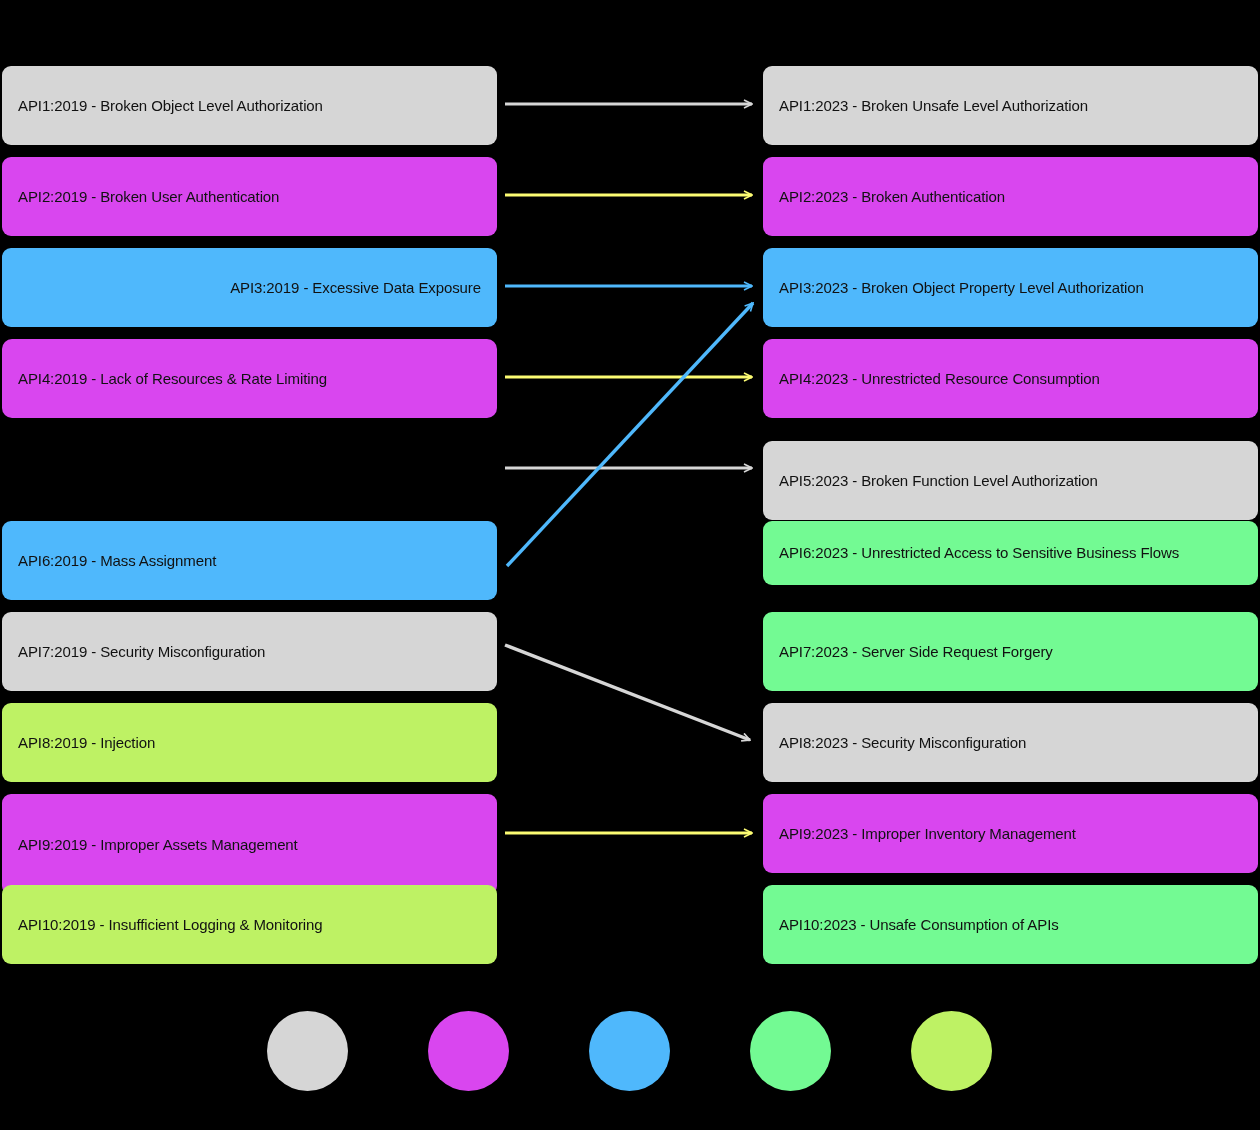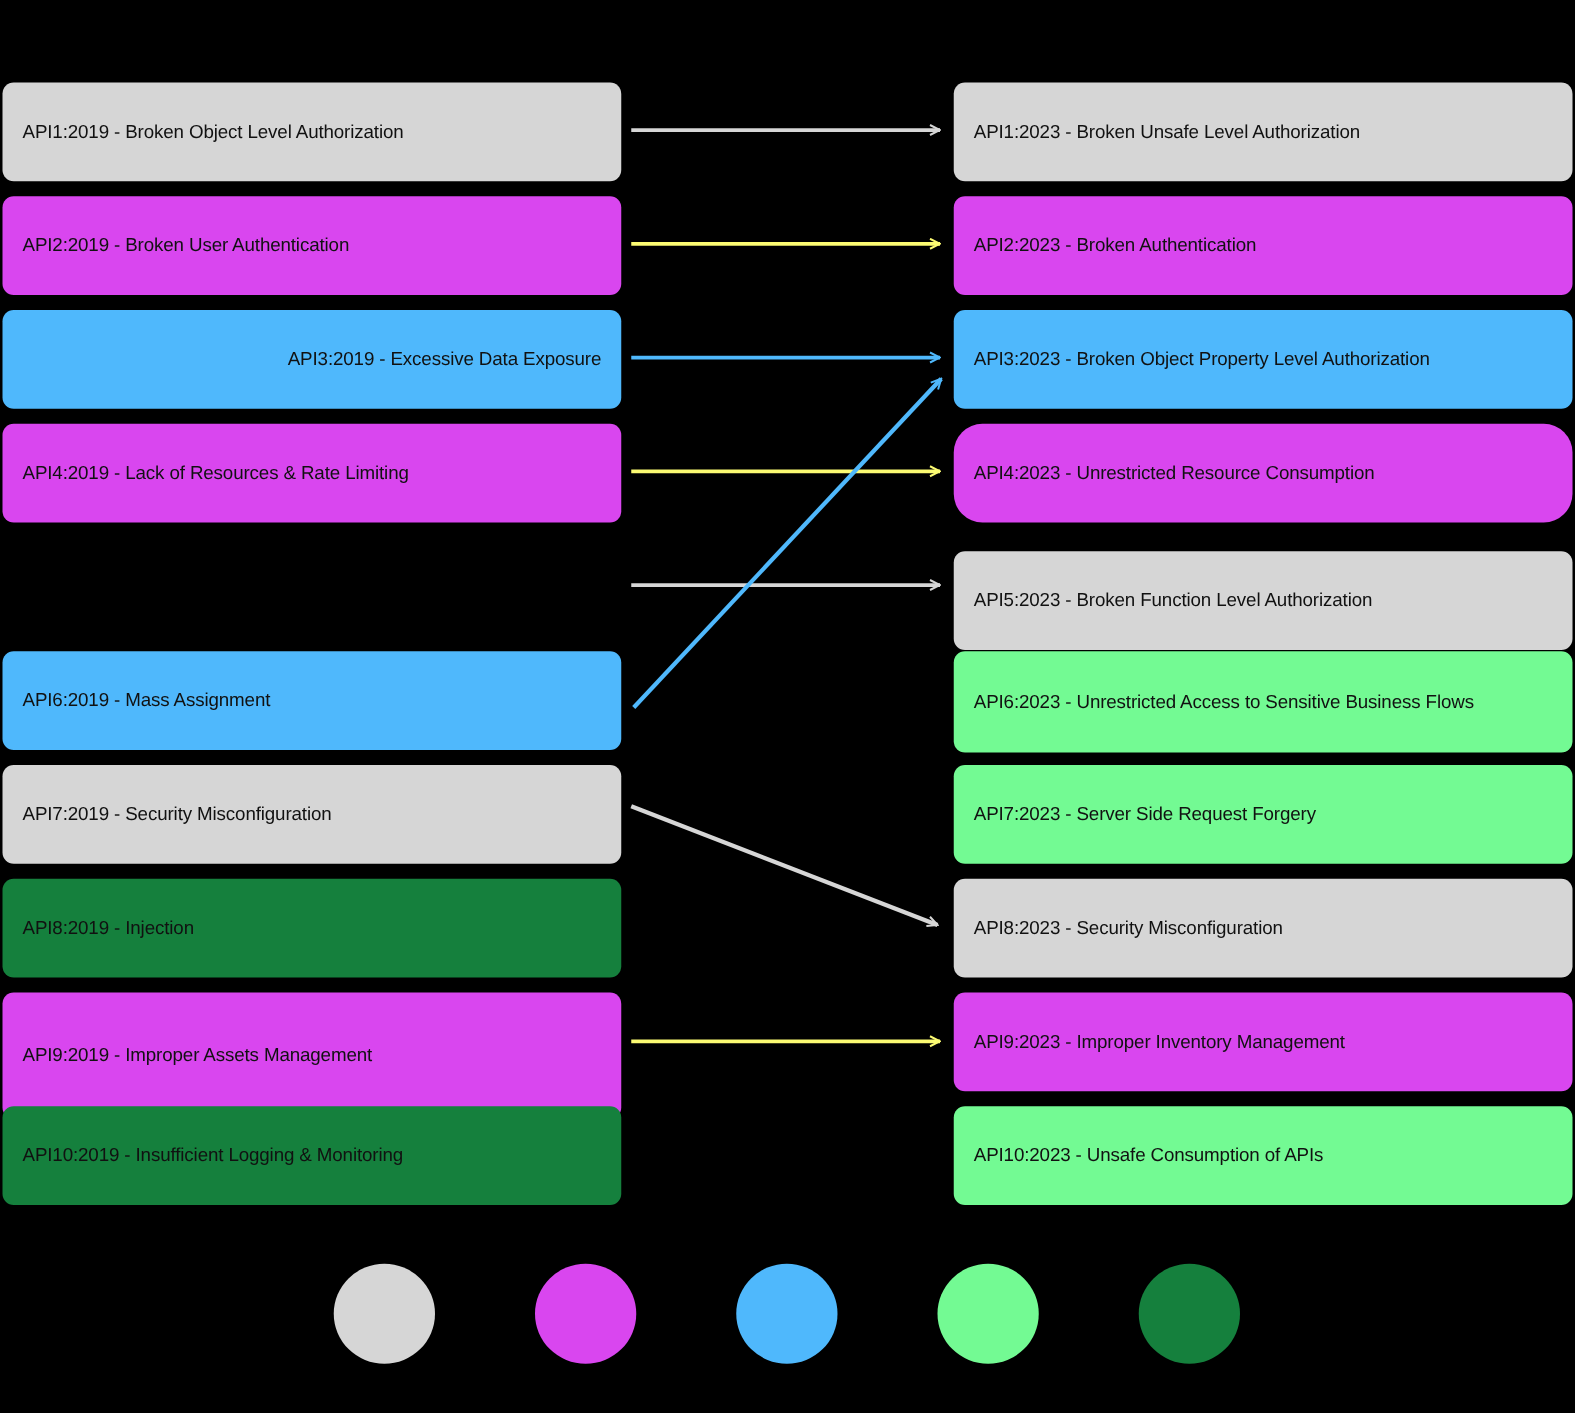--- a/index.html
+++ b/index.html
@@ -90,7 +90,7 @@
   <div class="node col-left fill-blue" style="top:248px;height:79px;text-align:right;">
     <span class="label">API3:2019 - Excessive Data Exposure</span>
   </div>
-  <div class="node col-left fill-yellow" style="top:339px;height:79px;">
+  <div class="node col-left fill-yellow" style="top:339px;height:79px;border-radius:10px;">
     <span class="label">API4:2019 - Lack of Resources &amp; Rate Limiting</span>
   </div>
   <div class="node col-left fill-blue" style="top:521px;height:79px;">

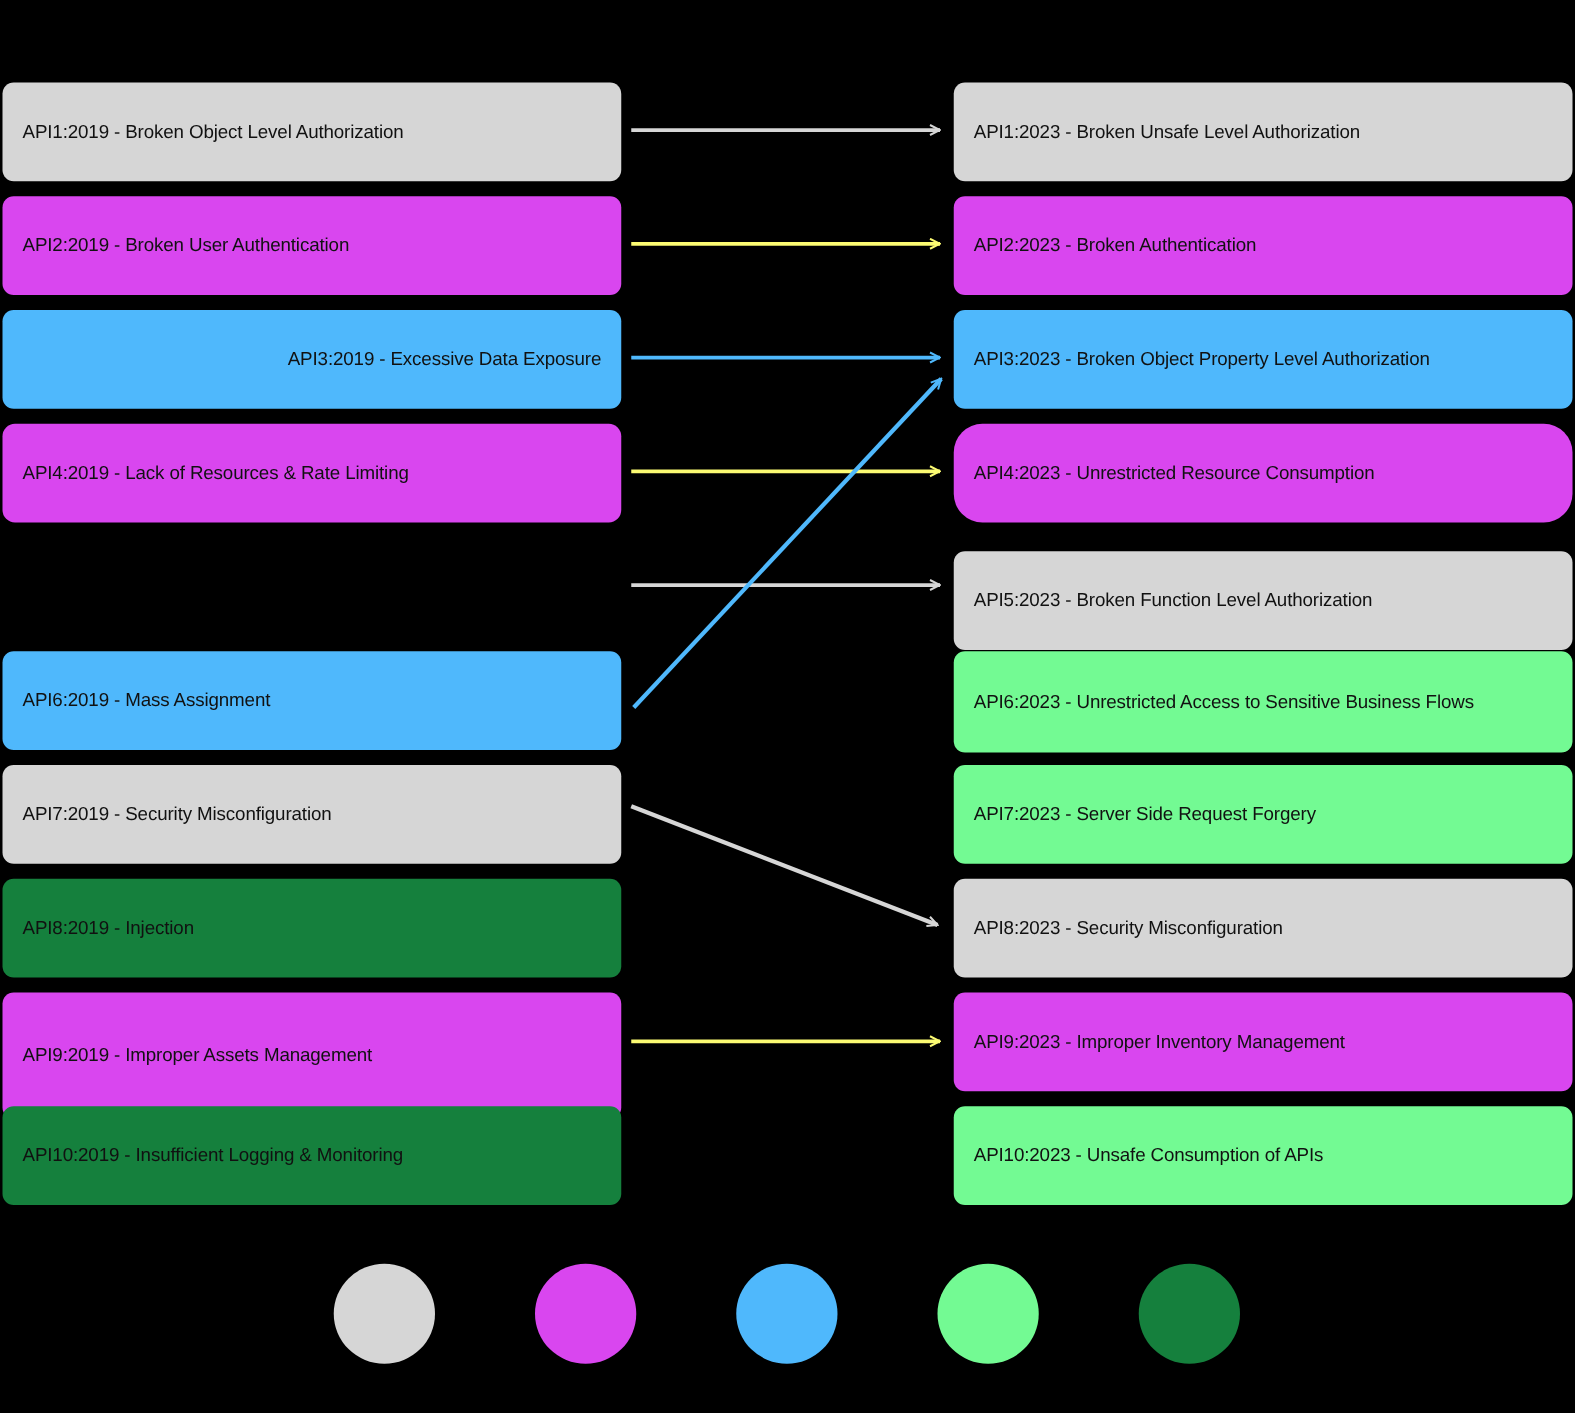--- a/index.html
+++ b/index.html
@@ -118,7 +118,7 @@
   <div class="node col-right fill-blue" style="top:248px;height:79px;">
     <span class="label">API3:2023 - Broken Object Property Level Authorization</span>
   </div>
-  <div class="node col-right fill-yellow" style="top:339px;height:79px;border-radius:23px;">
+  <div class="node col-right fill-yellow" style="top:339px;height:79px;">
     <span class="label">API4:2023 - Unrestricted Resource Consumption</span>
   </div>
   <div class="node col-right fill-grey" style="top:441px;height:79px;">

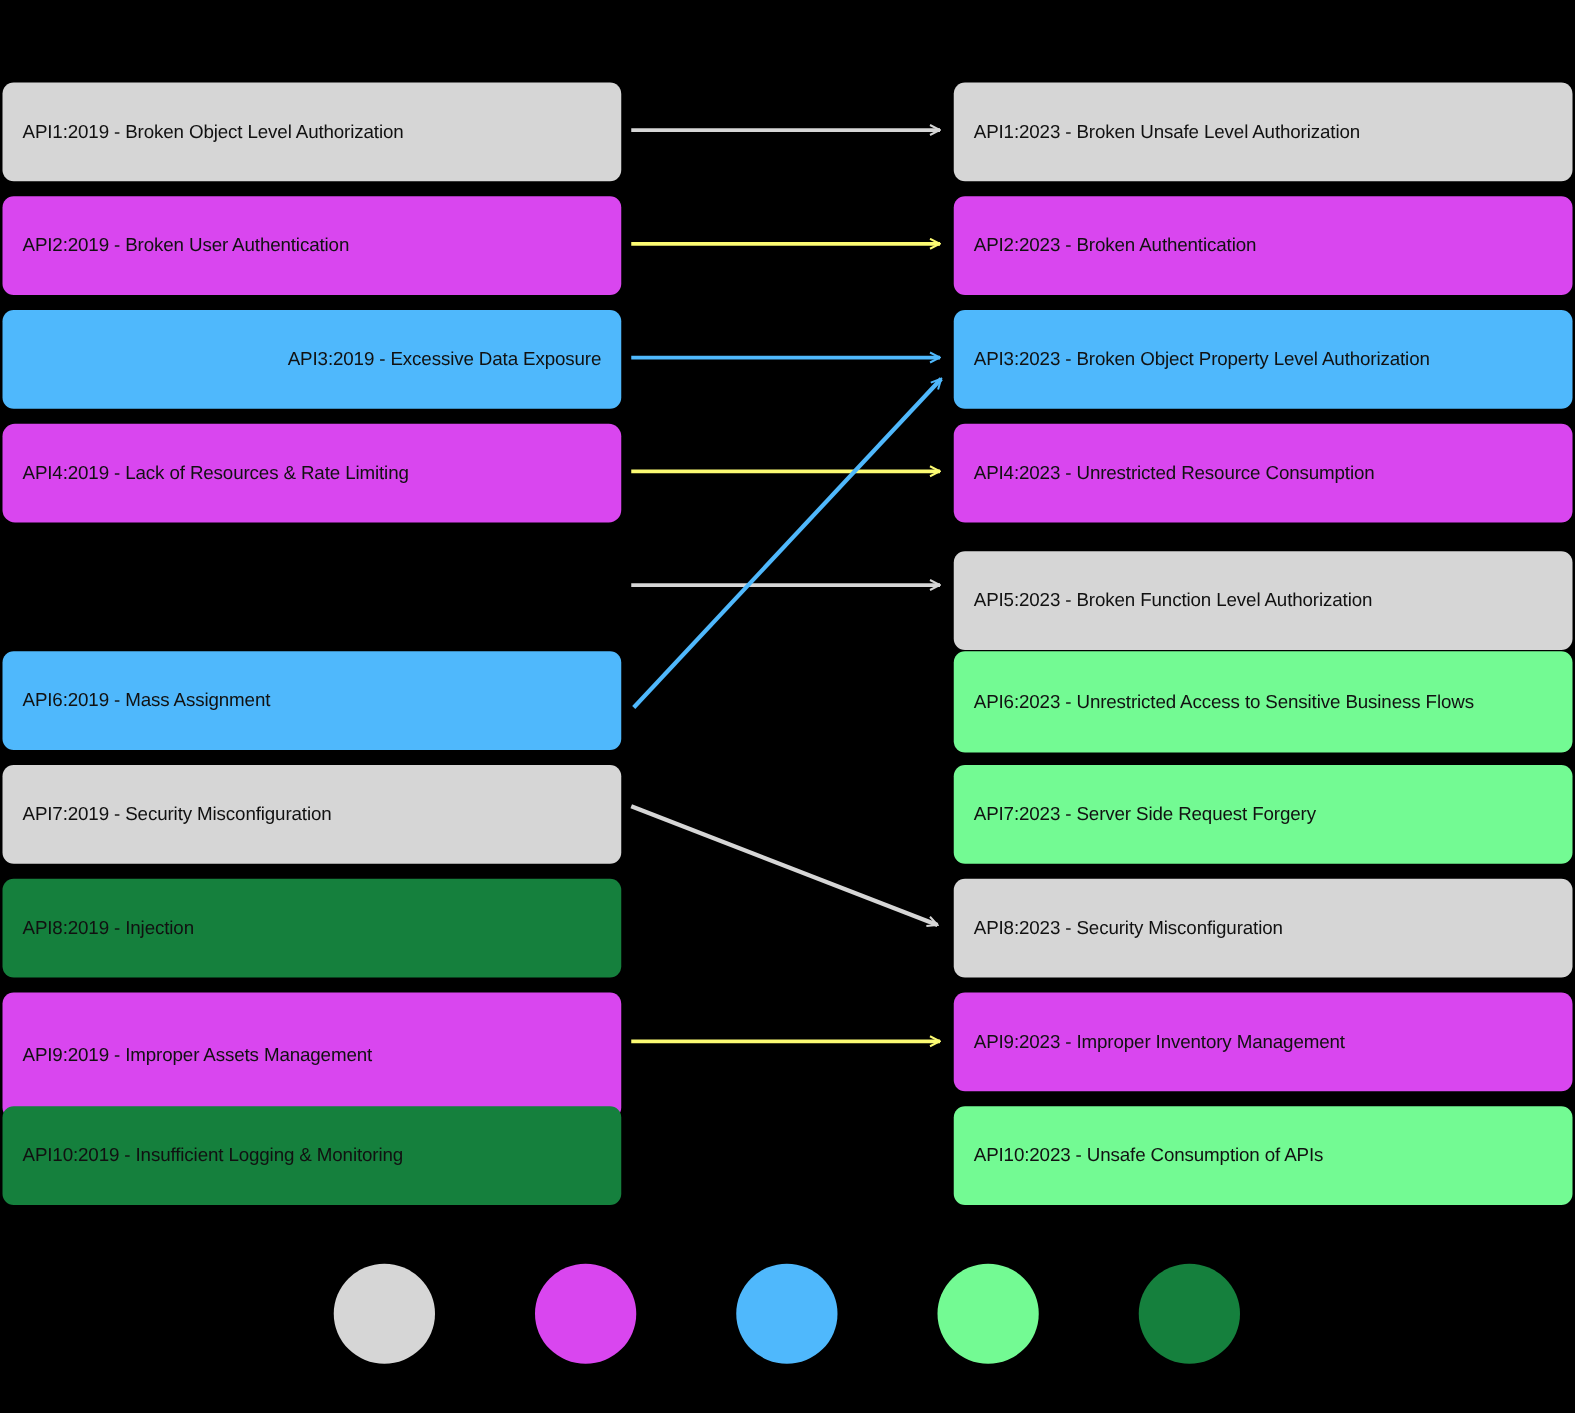--- a/index.html
+++ b/index.html
@@ -124,7 +124,7 @@
   <div class="node col-right fill-grey" style="top:441px;height:79px;">
     <span class="label">API5:2023 - Broken Function Level Authorization</span>
   </div>
-  <div class="node col-right fill-green" style="top:521px;height:81px;">
+  <div class="node col-right fill-green" style="top:521px;height:64px;">
     <span class="label">API6:2023 - Unrestricted Access to Sensitive Business Flows</span>
   </div>
   <div class="node col-right fill-green" style="top:612px;height:79px;">

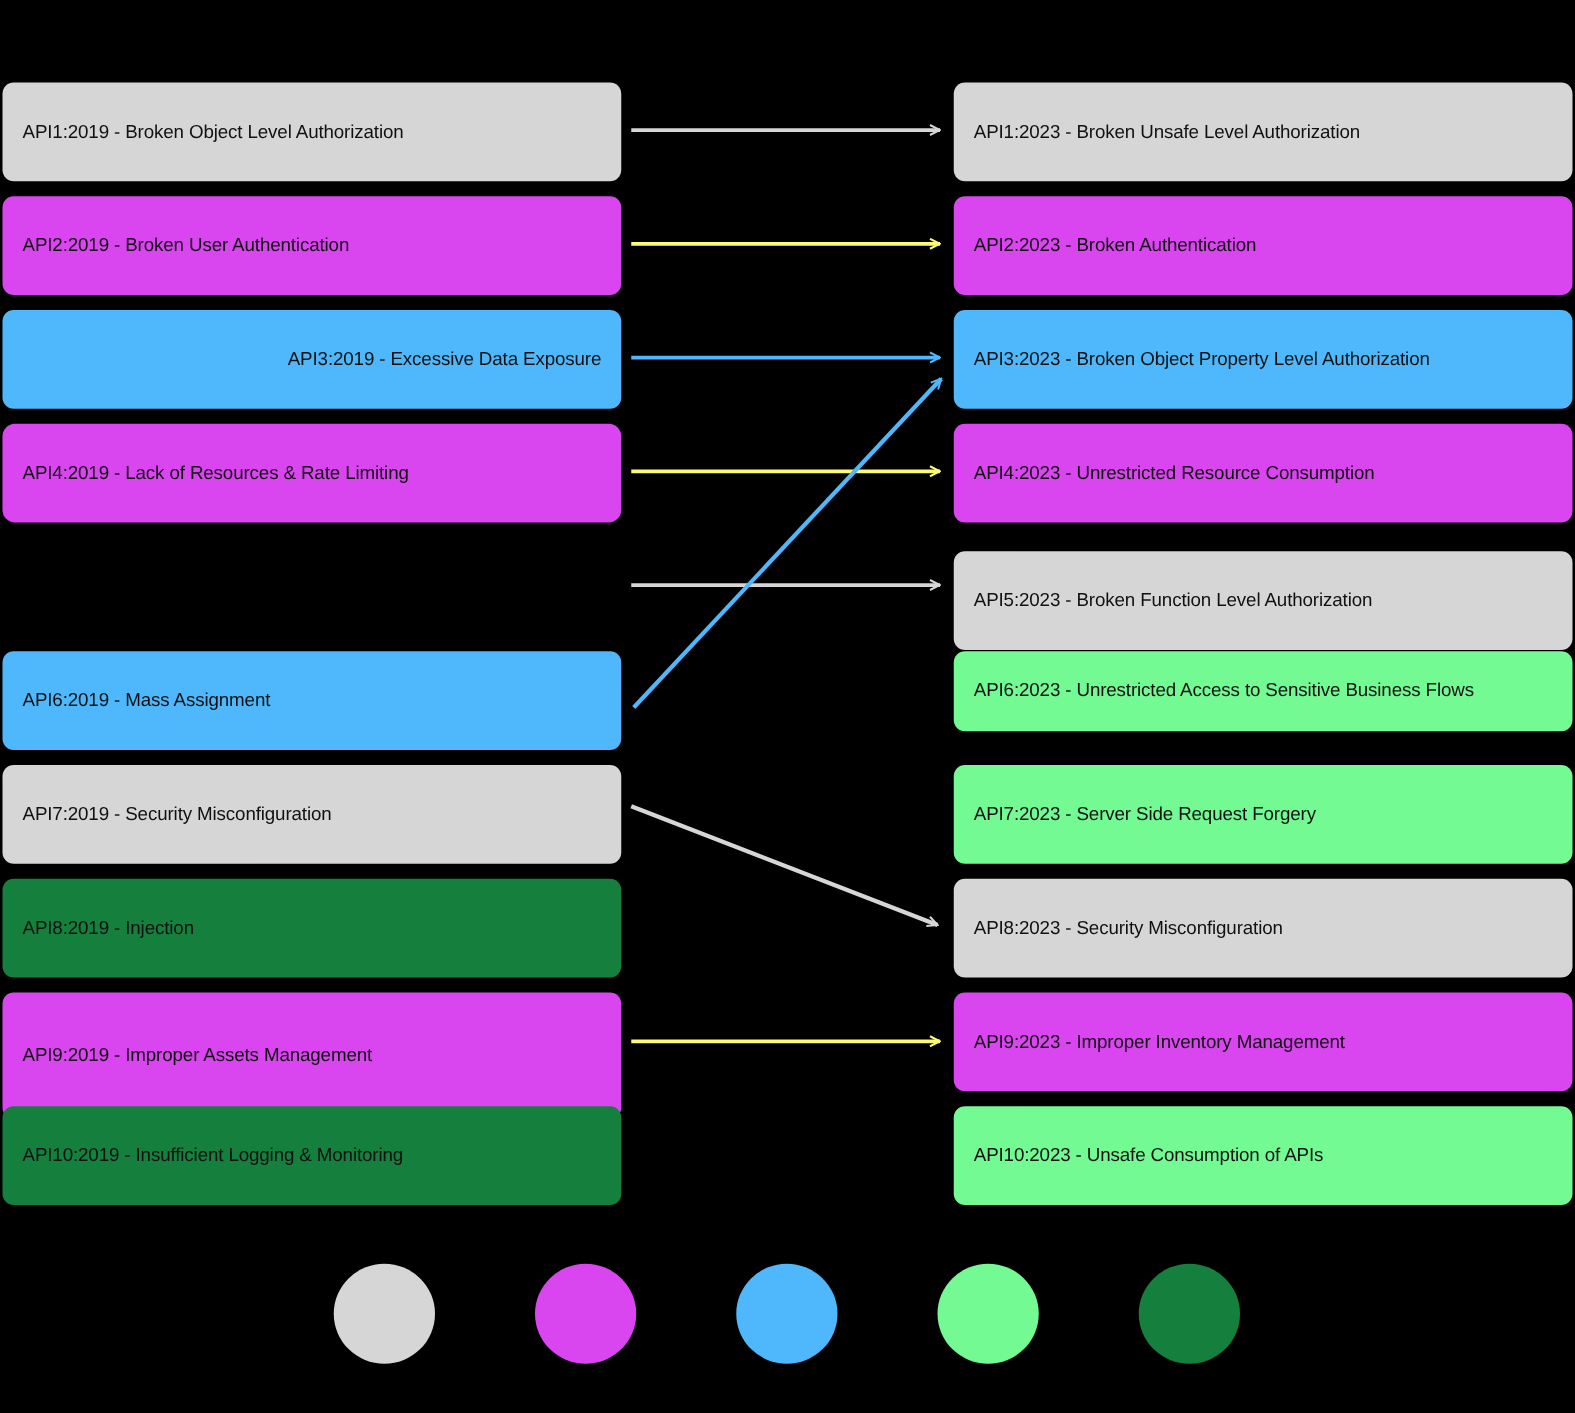--- a/index.html
+++ b/index.html
@@ -49,7 +49,7 @@
   .fill-yellow { background: #d946ef; }
   .fill-blue   { background: #4fb8fc; }
   .fill-green  { background: #73fa93; }
-  .fill-red    { background: #15803d; }
+  .fill-red    { background: #bef264; }
 
   
   #legend {

